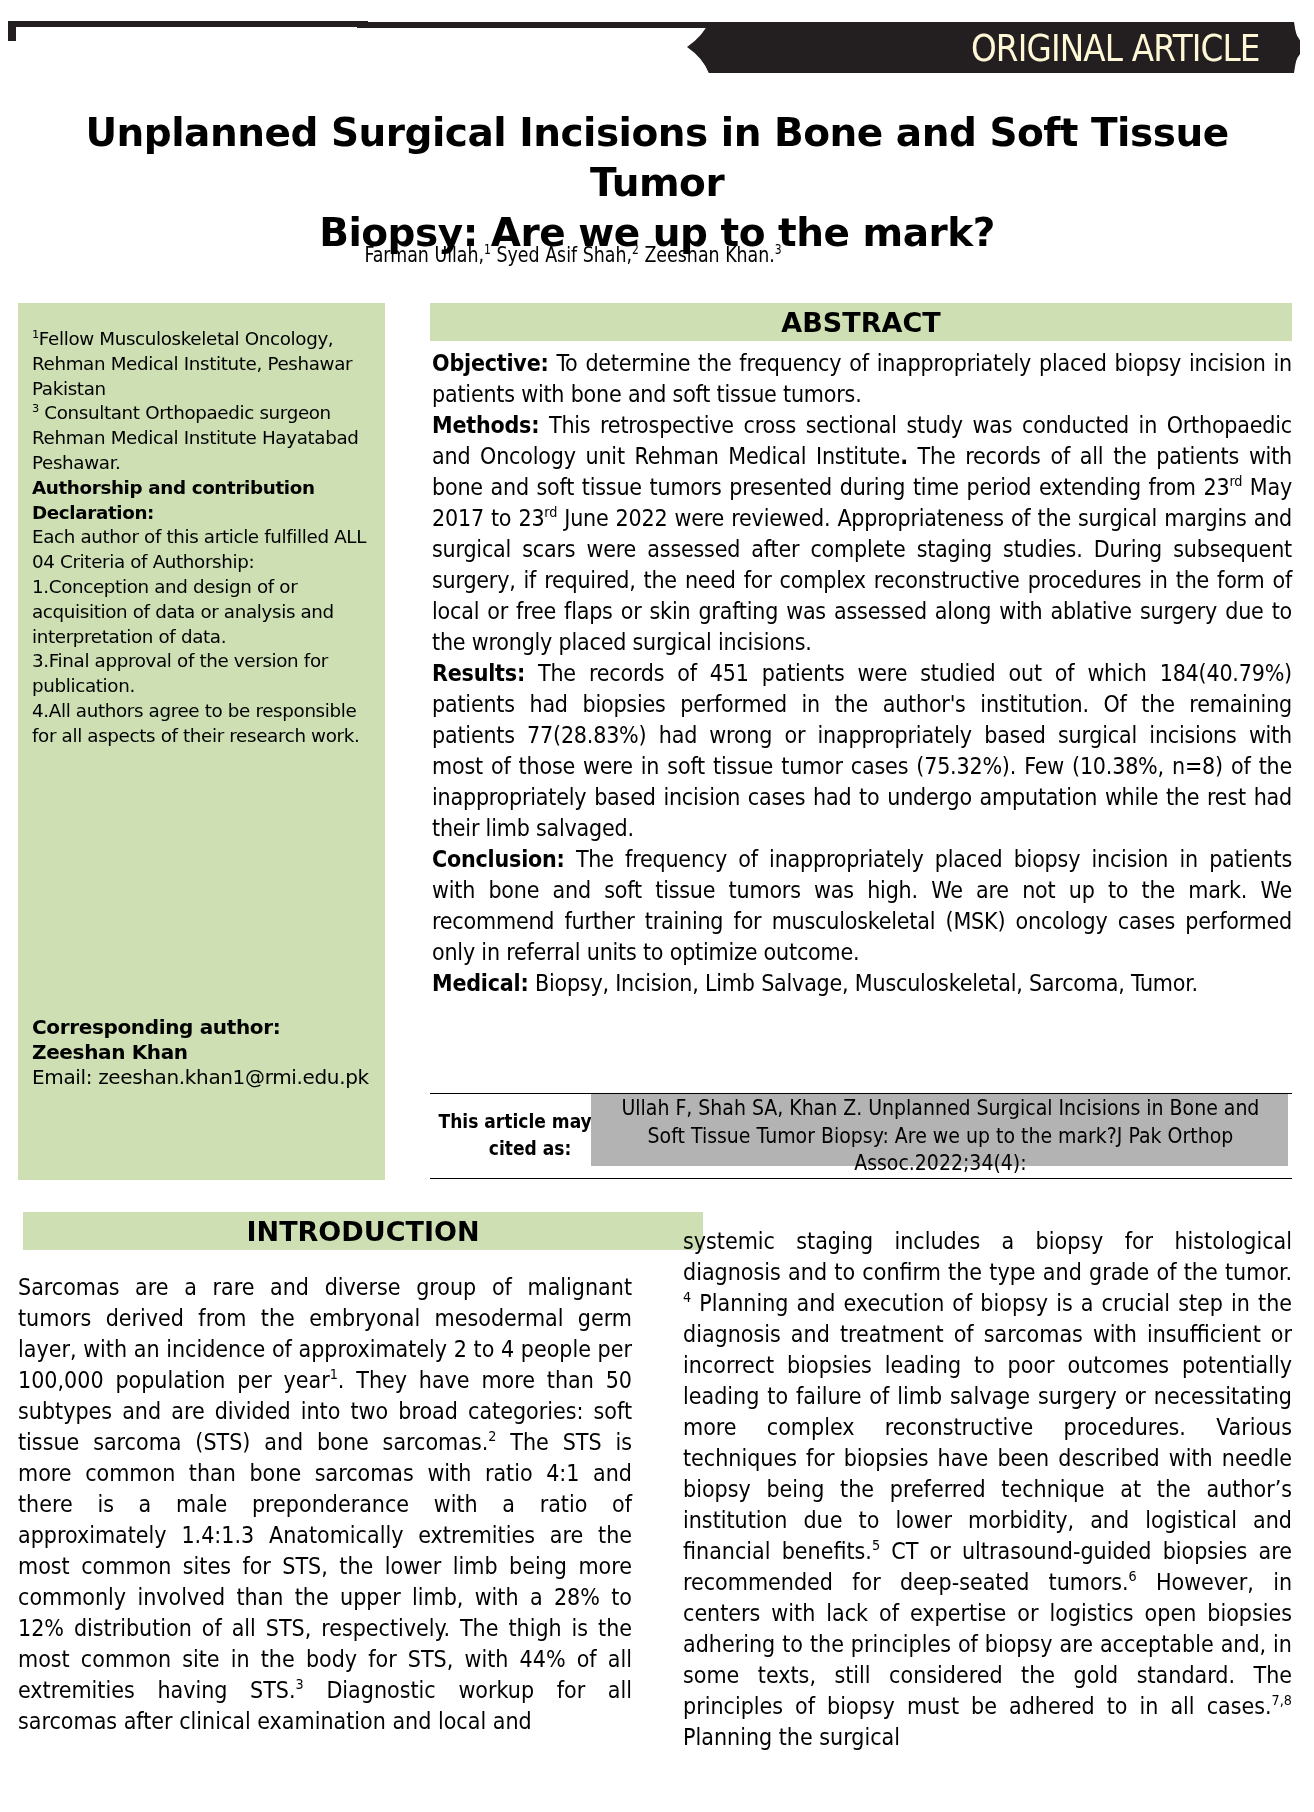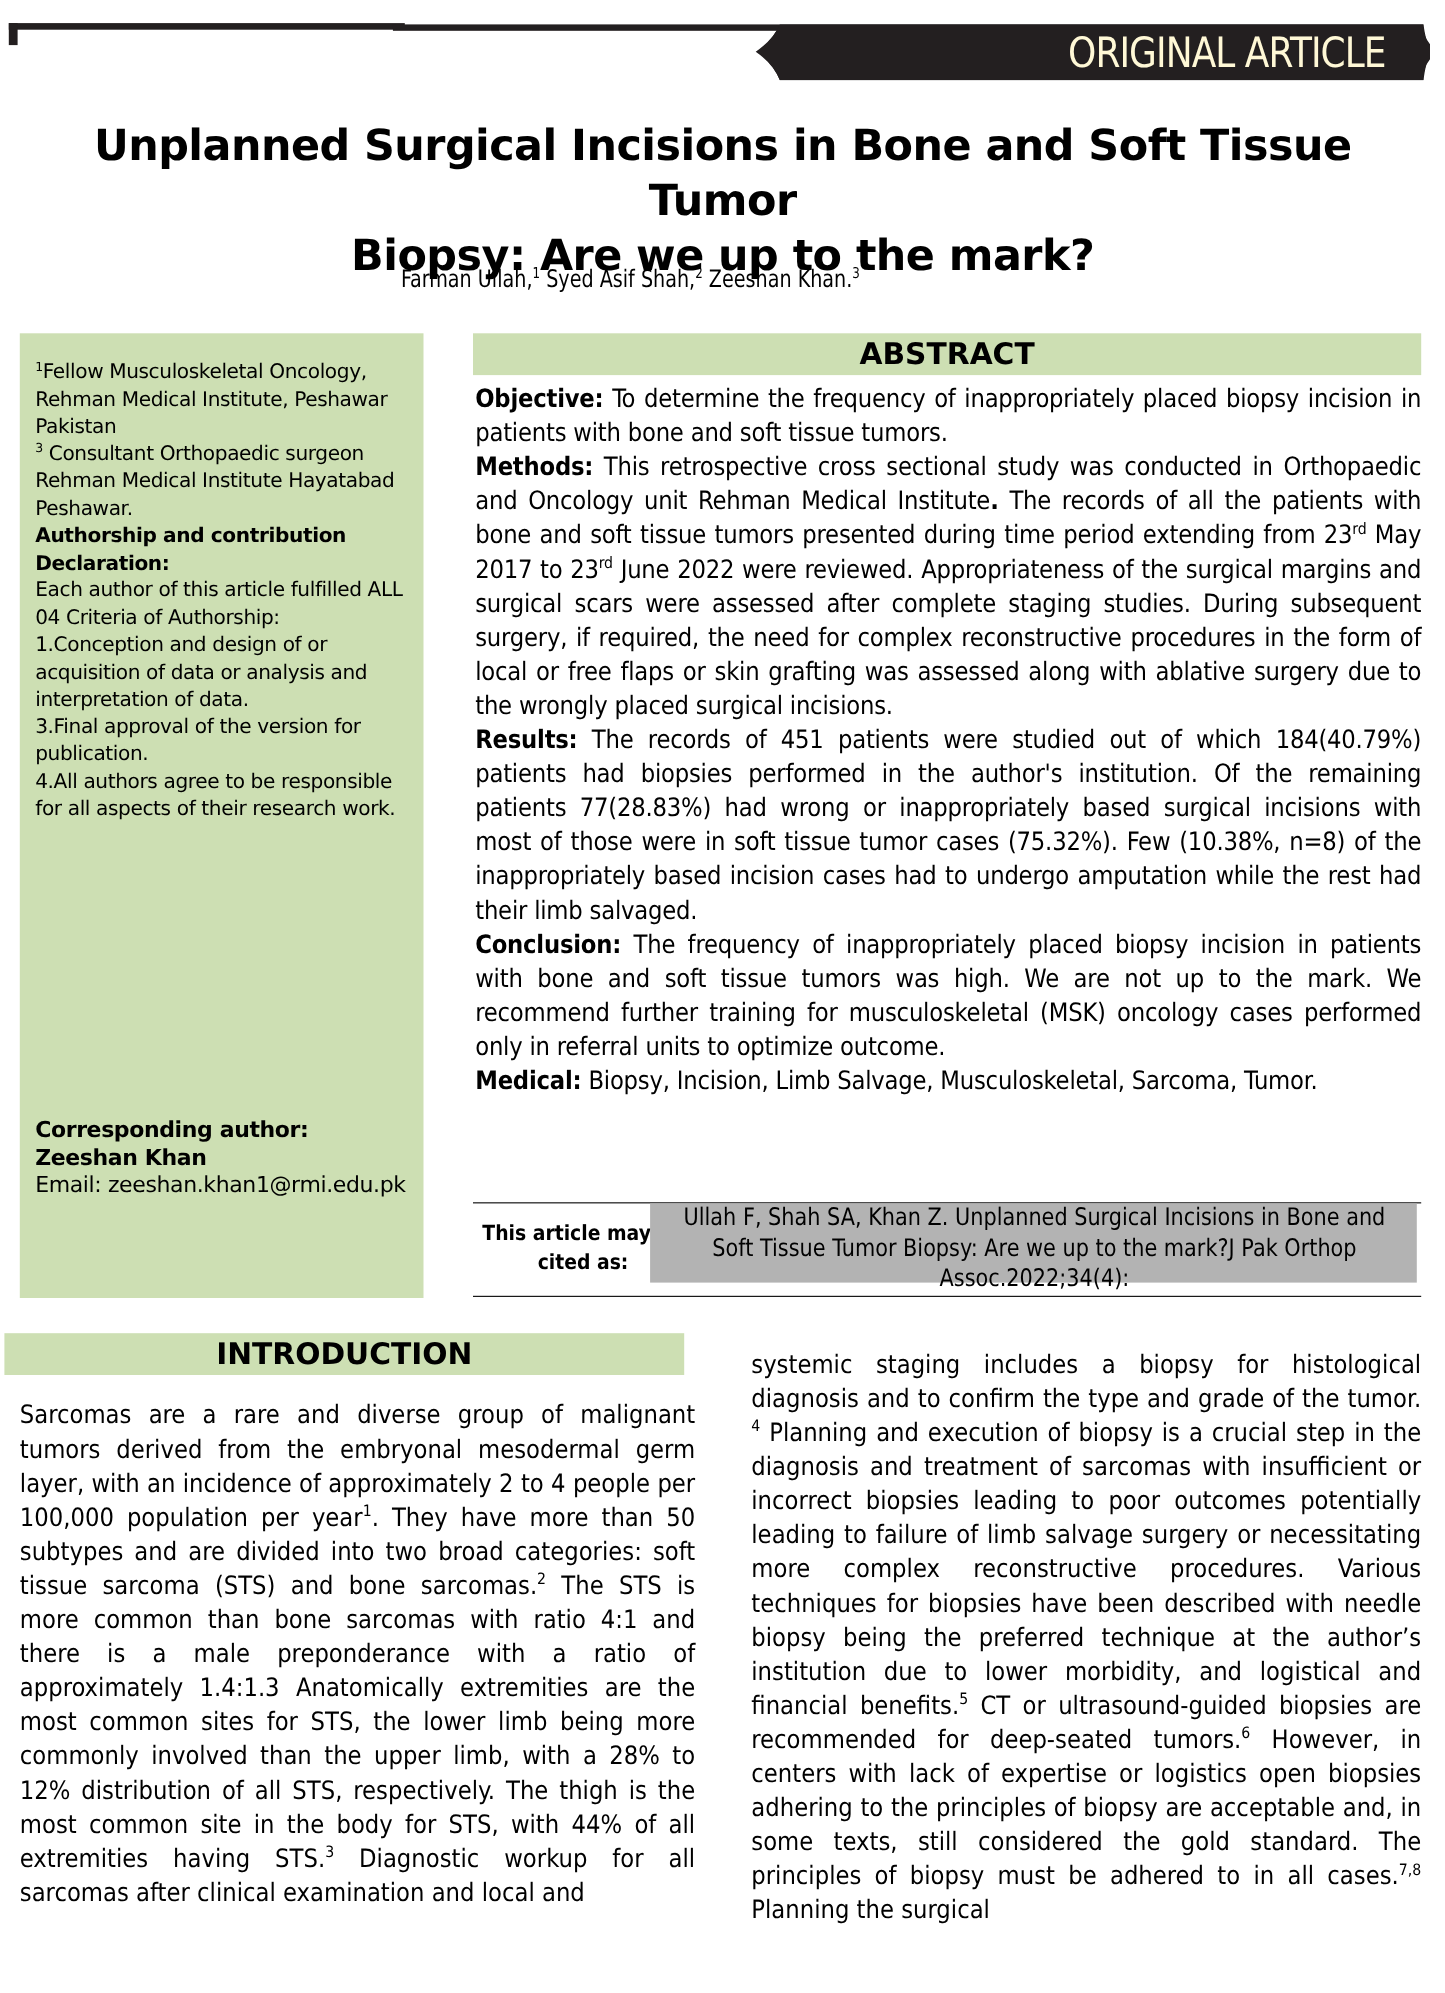--- a/index.html
+++ b/index.html
@@ -43,7 +43,7 @@
   .cite-text { position:absolute; left:14px; top:0; width:780px; font-size:22px; line-height:27.5px;
         transform:scaleX(0.86); transform-origin:left top; }
   
-  .intro-head { left:4px; top:1212px; width:618px; height:38px; line-height:40px; font-size:27px; }
+  .intro-head { left:23px; top:1212px; width:680px; height:38px; line-height:40px; font-size:27px; }
   .col { font-size:23px; line-height:31px; text-align:justify;margin-top:16px; }
   .col-left { left:18px; top:1256px; width:614px; }
   .col-right { left:683px; top:1210px; width:609px; }

